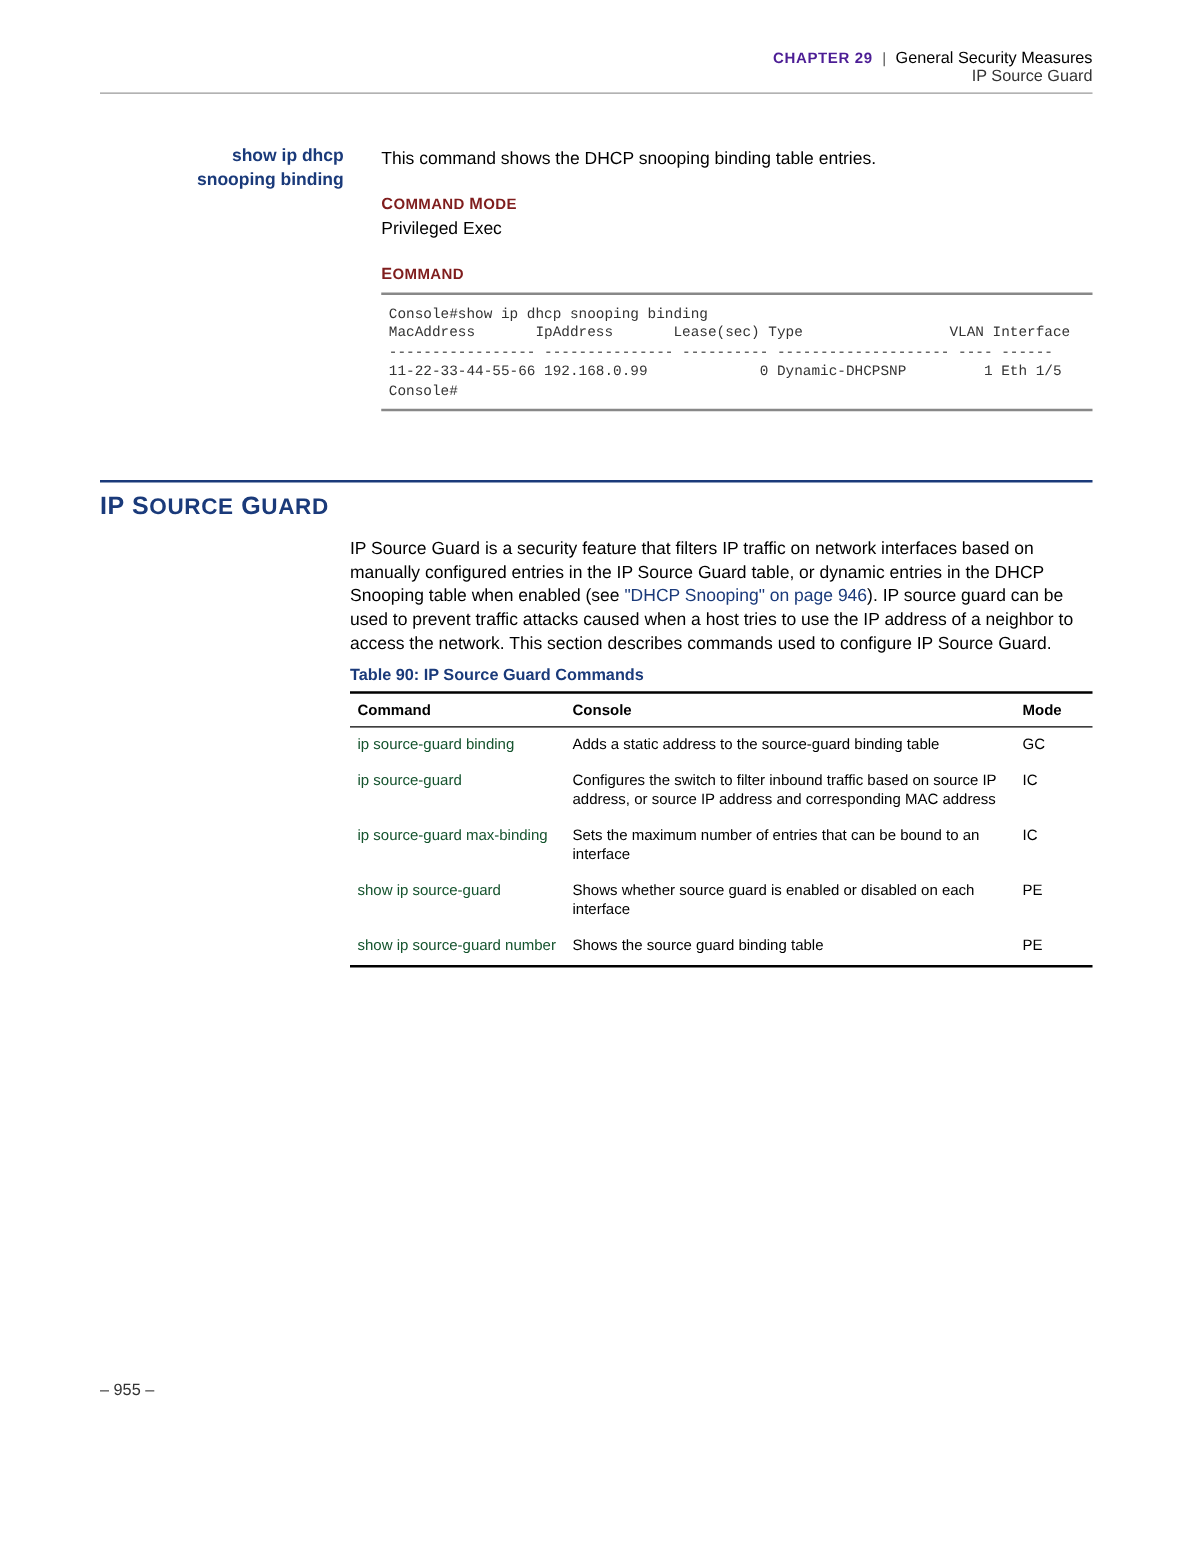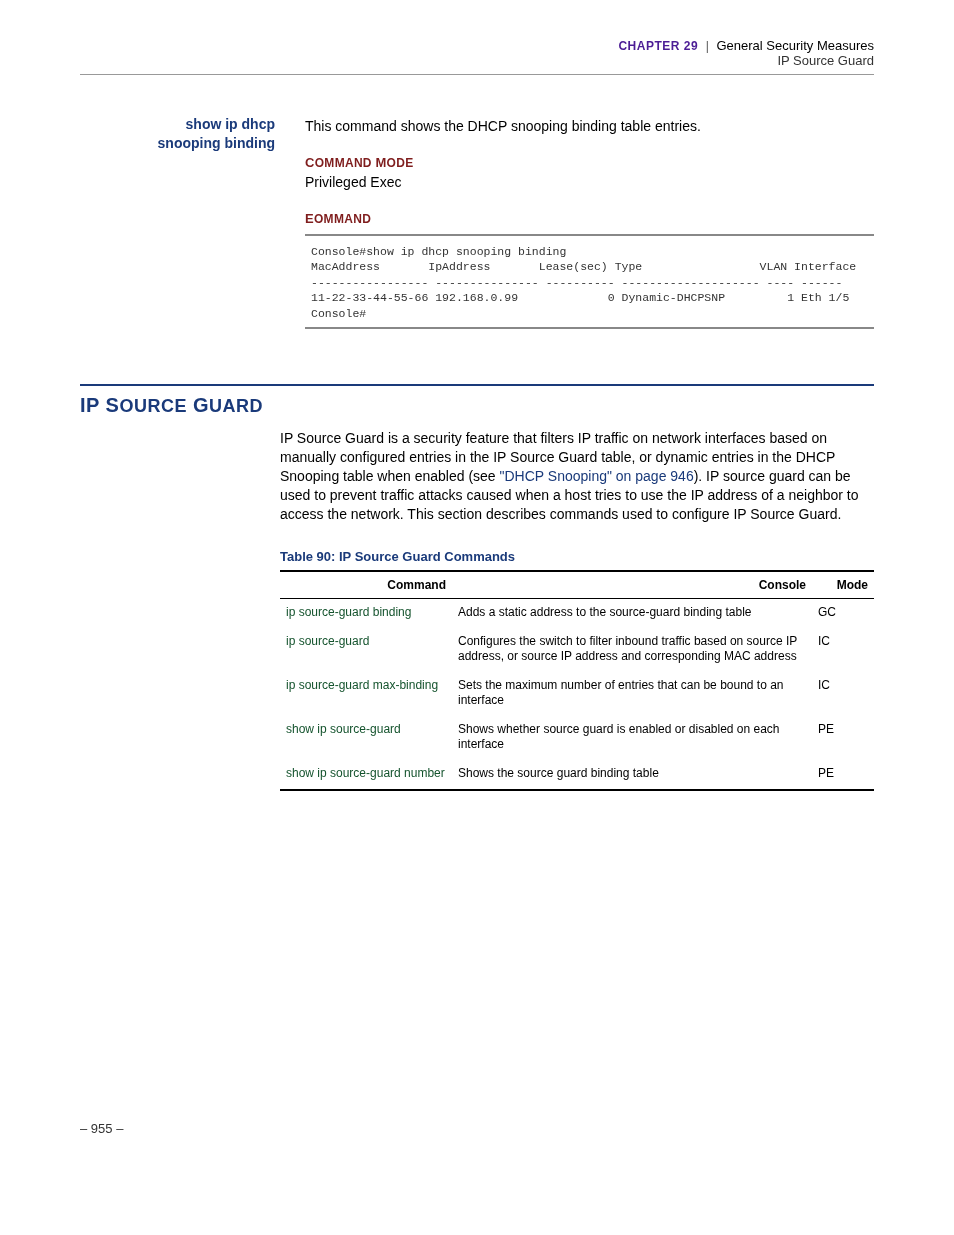--- a/index.html
+++ b/index.html
@@ -109,7 +109,7 @@
     font-weight: bold;
     font-size: 13px;
     margin-left: 200px;
-    margin-top: 25px;
+    margin-top: 8px;
     margin-bottom: 6px;
   }
   table.cmd-table {

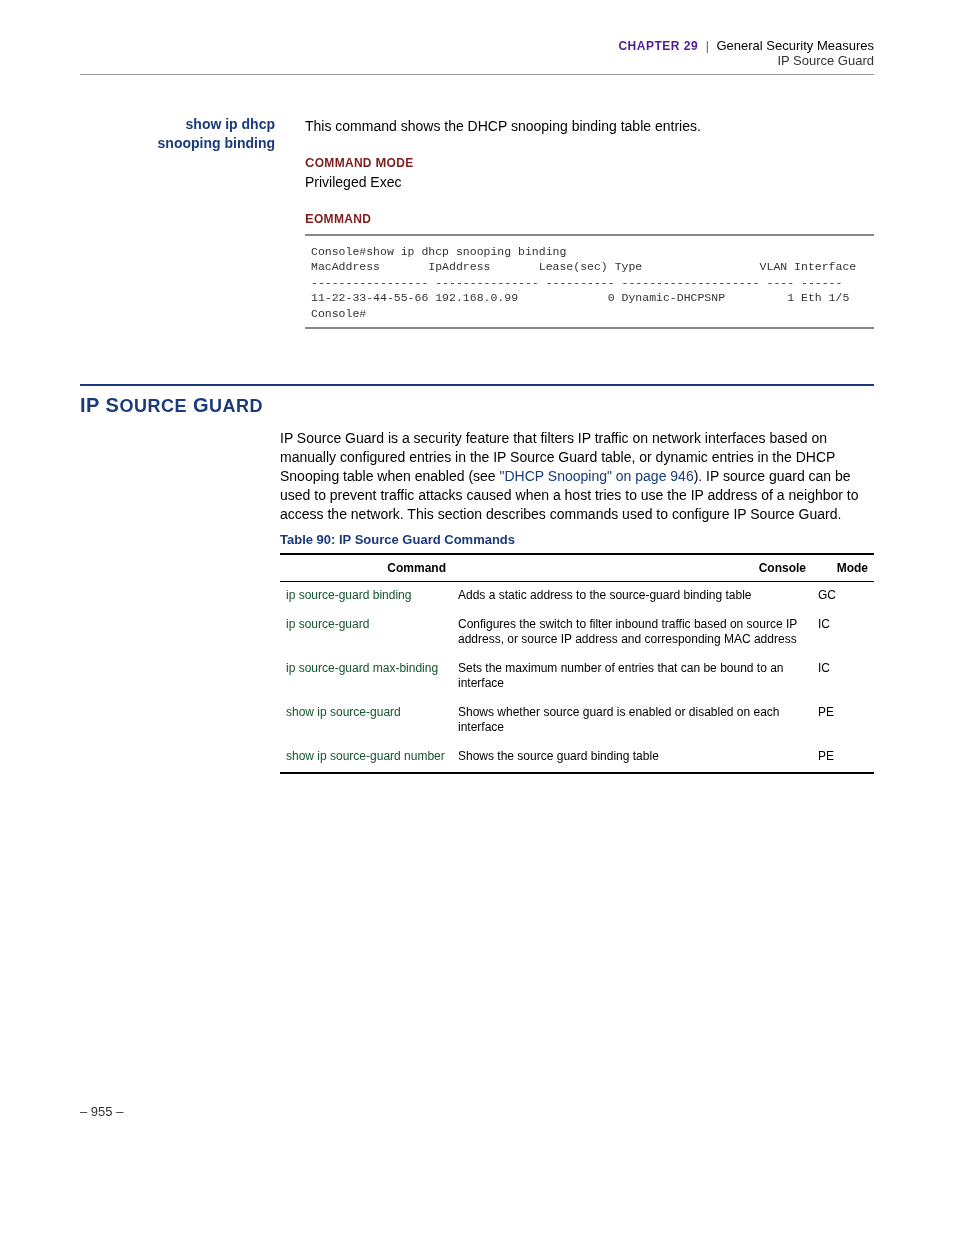--- a/index.html
+++ b/index.html
@@ -119,7 +119,7 @@
     font-size: 12px;
   }
   table.cmd-table th {
-    text-align: right;
+    text-align: left;
     font-weight: bold;
     border-top: 2px solid #000;
     border-bottom: 1px solid #000;

